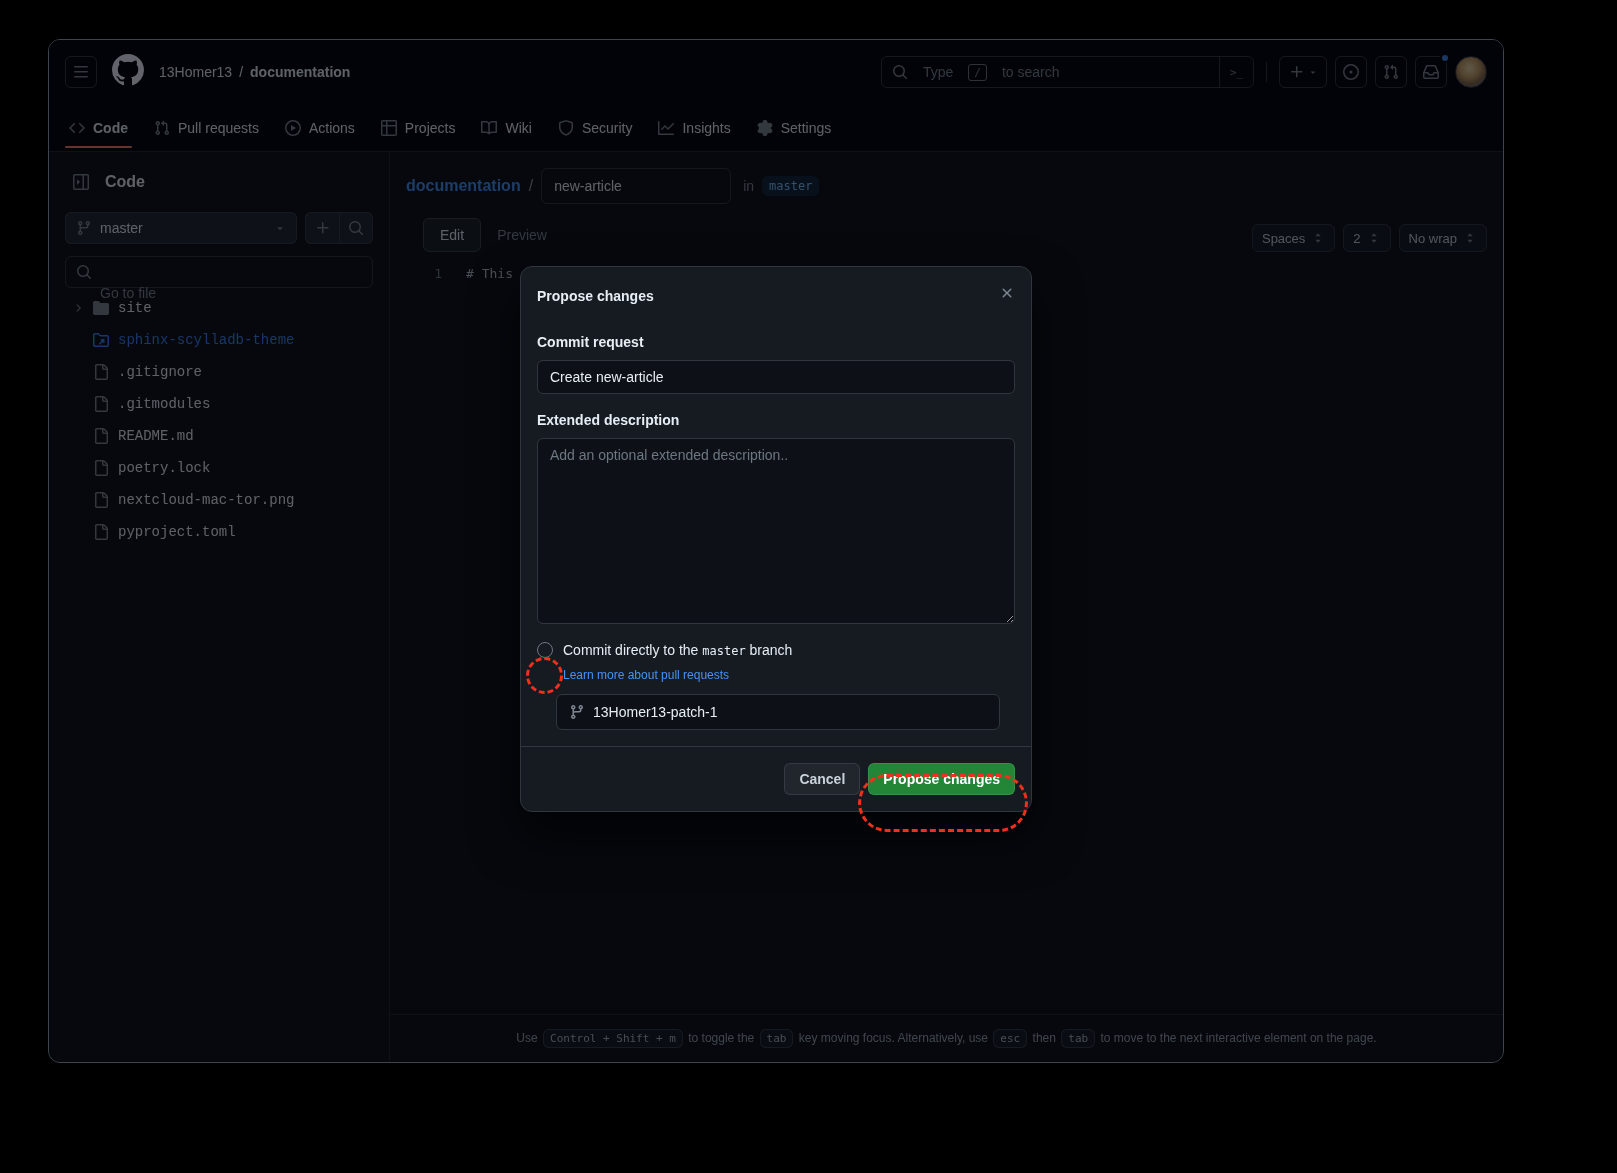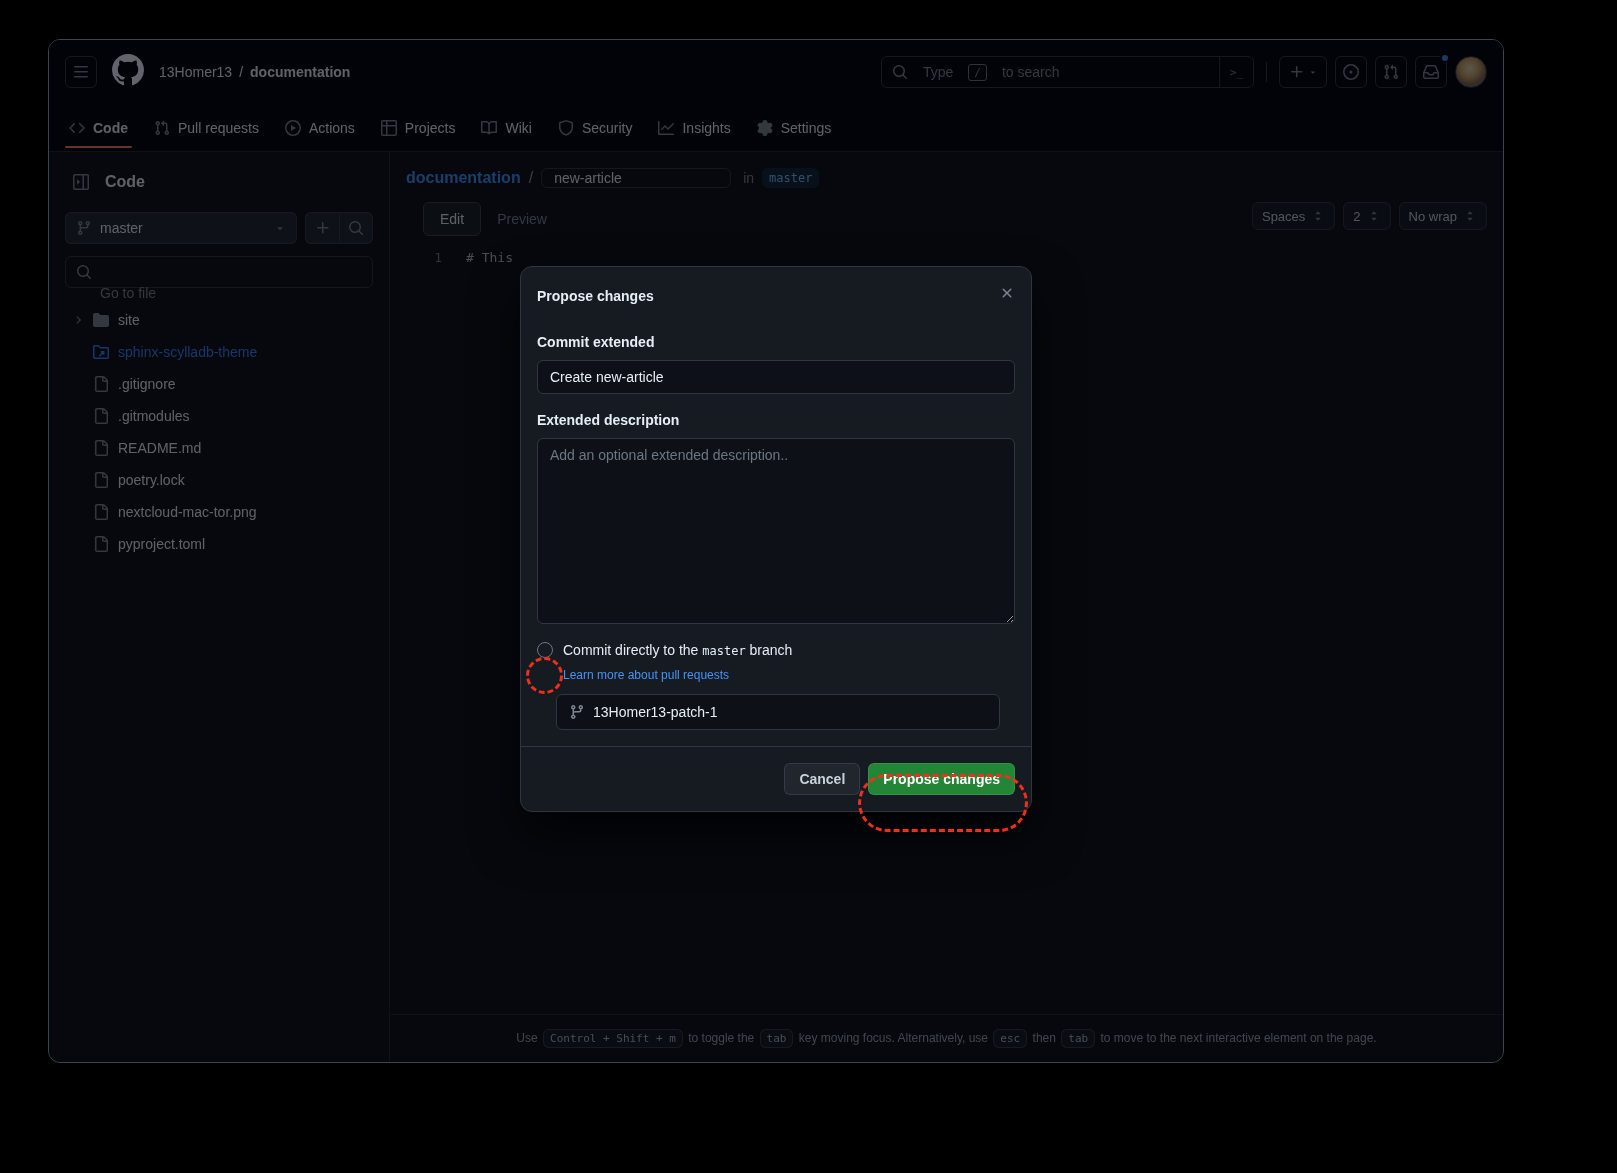--- a/index.html
+++ b/index.html
@@ -88,7 +88,7 @@
   .row1 { display:flex; align-items:center; gap:8px; }
   .bc-repo { color:#4493f8; font-weight:600; font-size:16px; cursor:pointer; }
   .bc-sep { color:#8b949e; font-size:16px; }
-  .fn-input { width:190px; height:20px; background:#0d1117; border:1px solid #30363d;
+  .fn-input { width:190px; height:36px; background:#0d1117; border:1px solid #30363d;
               border-radius:6px; color:#e6edf3; padding:0 12px; font-size:14px; font-family:inherit; }
   .in-word { color:#7d8590; font-size:14px; margin-left:4px; }
   .branch-badge { font-family:"DejaVu Sans Mono",monospace; font-size:12px; color:#79c0ff;

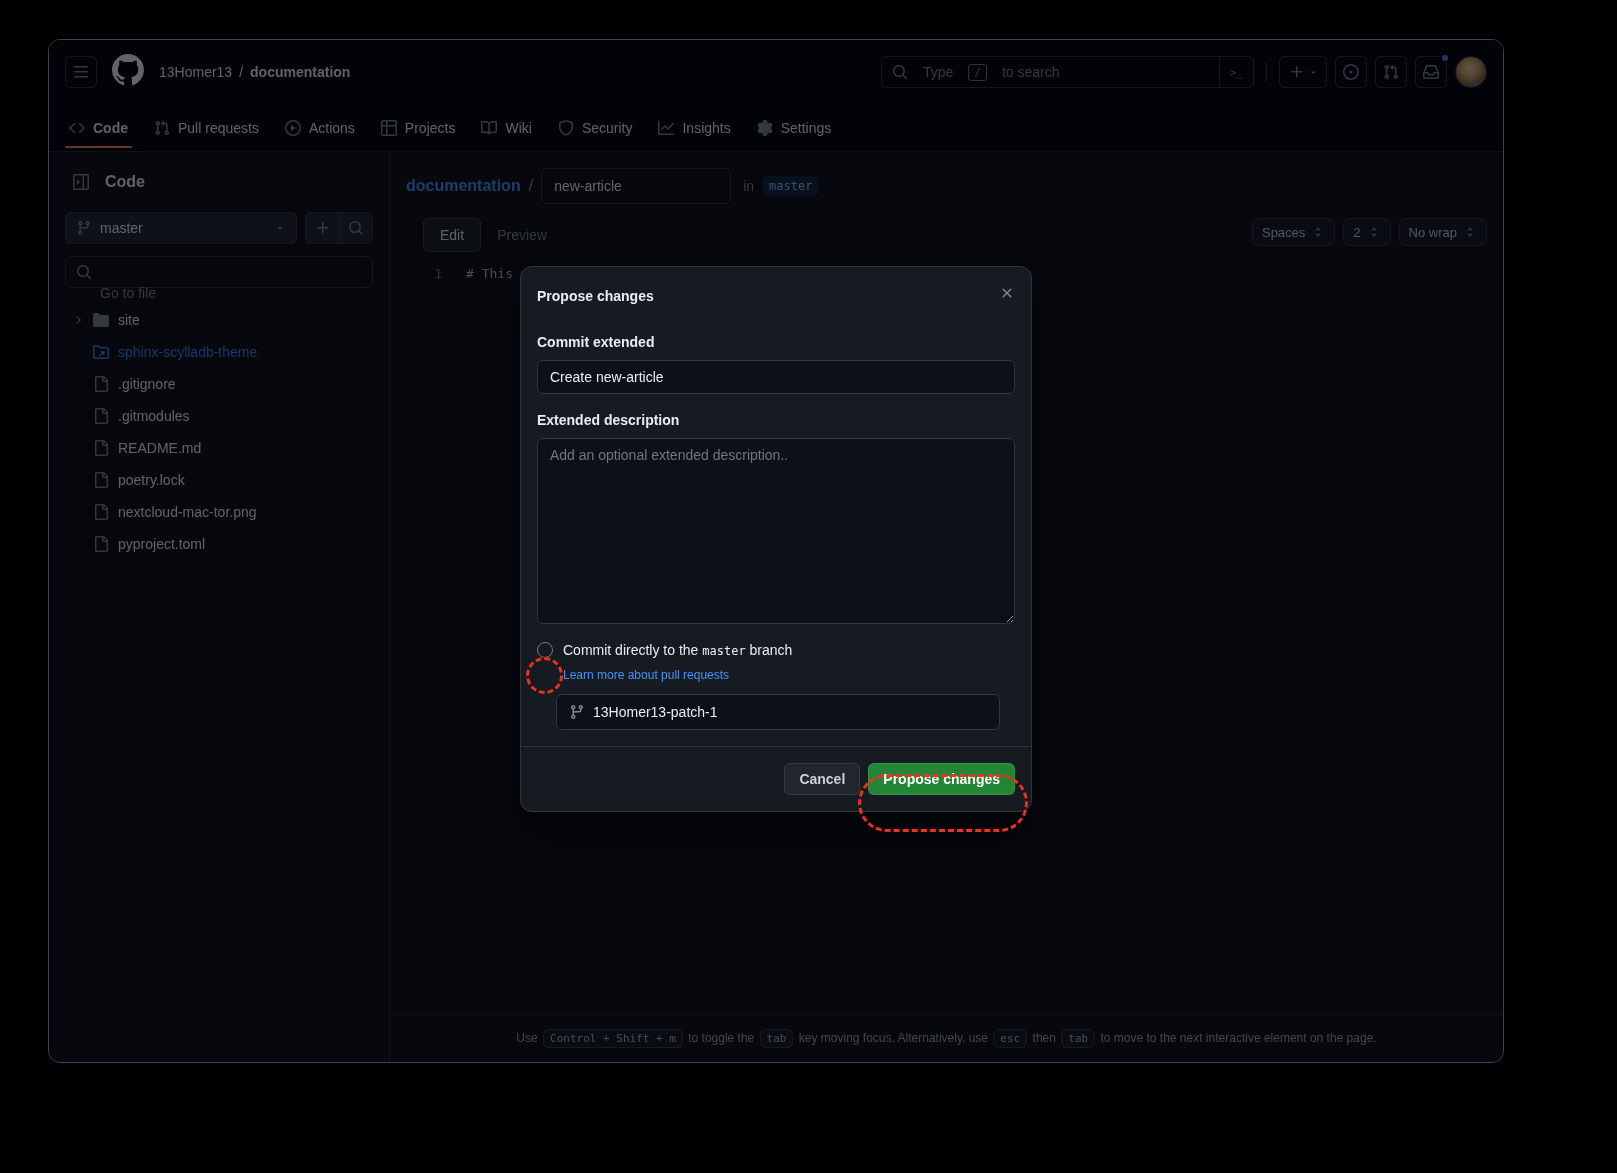--- a/index.html
+++ b/index.html
@@ -99,7 +99,7 @@
   .btn-secondary { background:#21262d; color:#c9d1d9; }
   .btn-green { background:#238636; color:#ffffff; }
 
-  .row2 { display:flex; align-items:flex-start; margin-top:14px;padding-left:17px; }
+  .row2 { display:flex; align-items:flex-end; margin-top:14px;padding-left:17px; }
   .seg-edit { height:34px; padding:0 16px; display:flex; align-items:center;
               background:rgba(177,186,196,0.08); border:1px solid #3d444d; border-radius:6px;
               font-size:14px; cursor:pointer; }

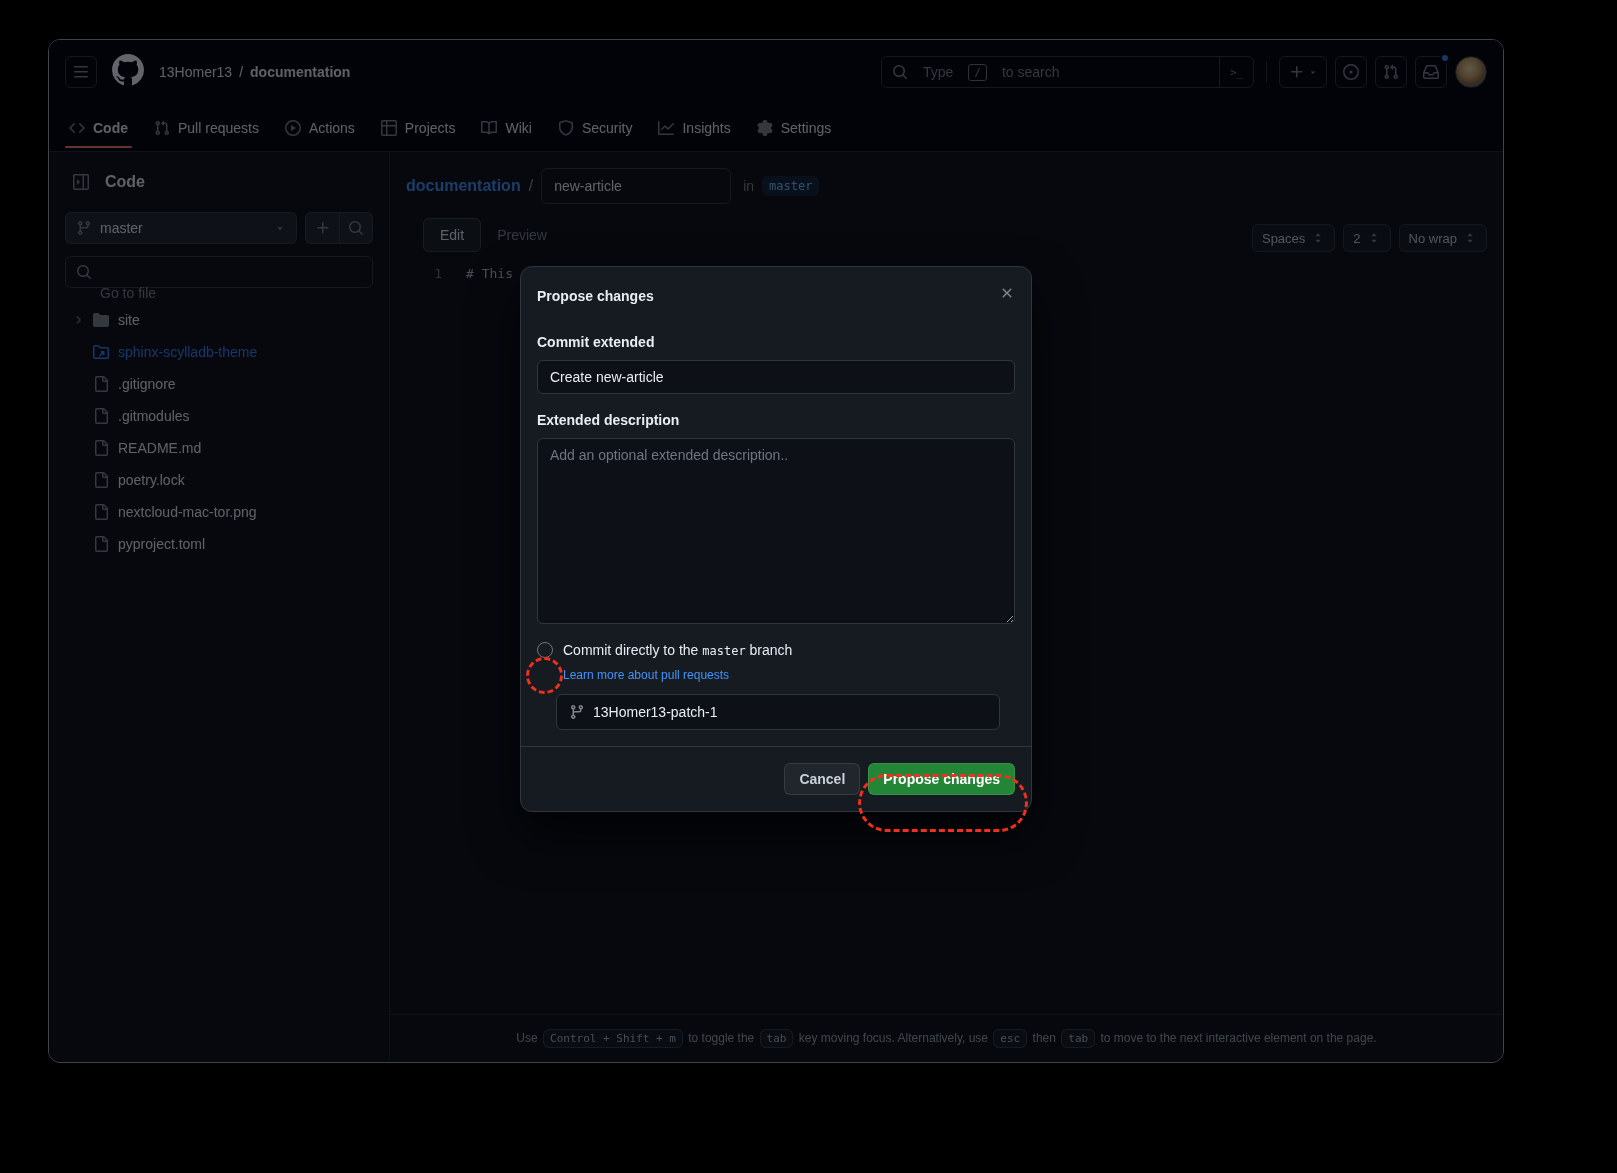--- a/index.html
+++ b/index.html
@@ -75,7 +75,7 @@
                 font-size:14px; font-family:inherit;margin-top:42px; }
   .goto input::placeholder { color:#7d8590; }
   .goto svg { flex:none; }
-  .tree { margin-top:16px; display:flex; flex-direction:column; }
+  .tree { margin-top:4px; display:flex; flex-direction:column;font-family:Liberation Mono, monospace; }
   .trow { display:flex; align-items:center; height:32px; padding-left:4px; border-radius:6px;
           font-size:14px; color:#e6edf3; cursor:pointer; }
   .trow .tw { width:18px; display:flex; align-items:center; justify-content:center;

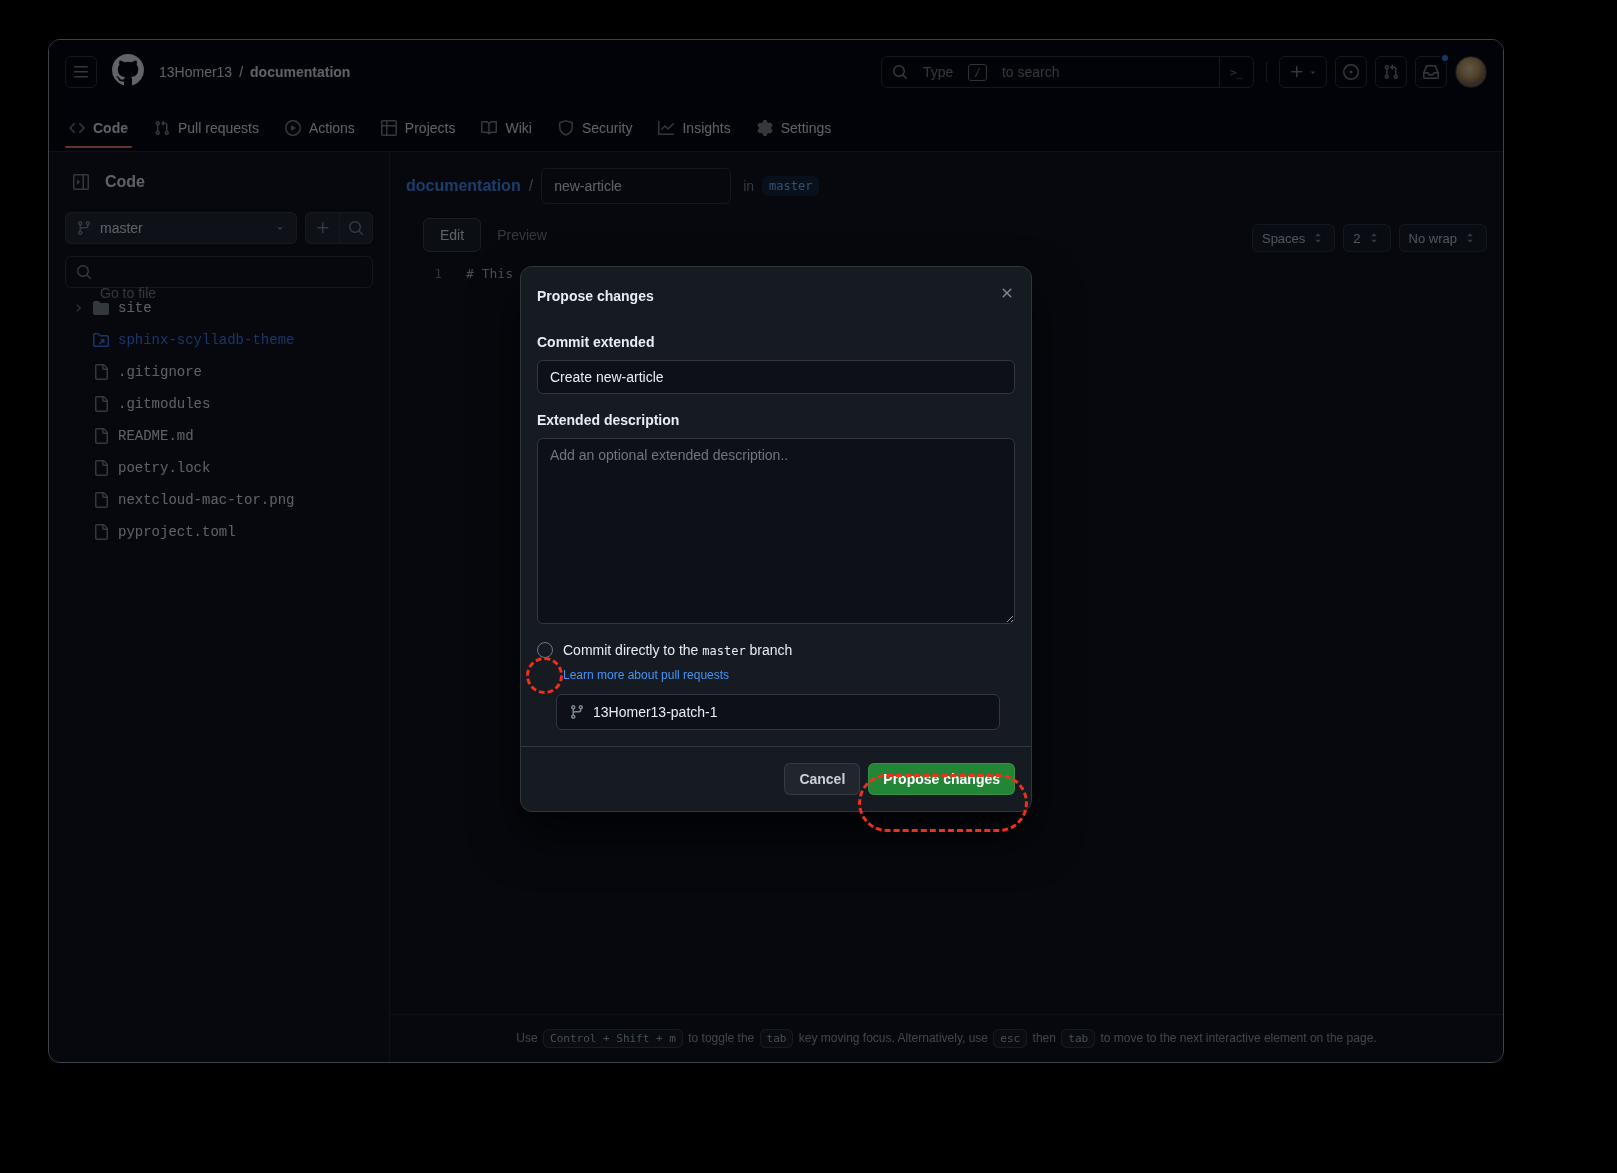--- a/index.html
+++ b/index.html
@@ -518,7 +518,7 @@
     </div>
 
     <div class="dlg-body">
-      <div class="f-label">Commit extended</div>
+      <div class="f-label">Commit request</div>
       <input class="text-input" value="Create new-article" style="">
 
       <div class="f-label mt16">Extended description</div>

